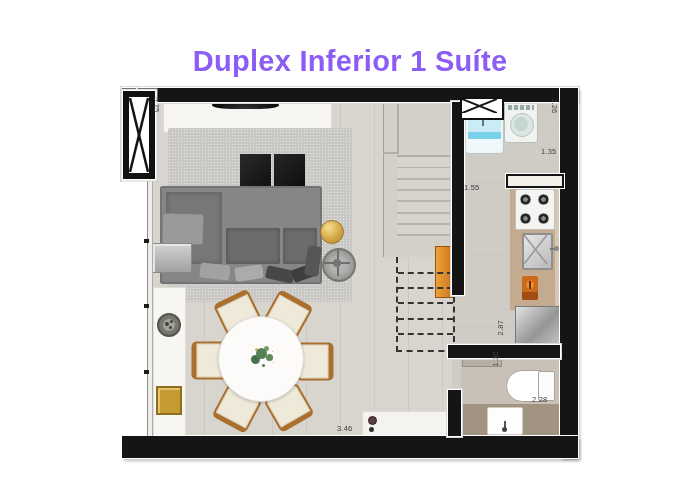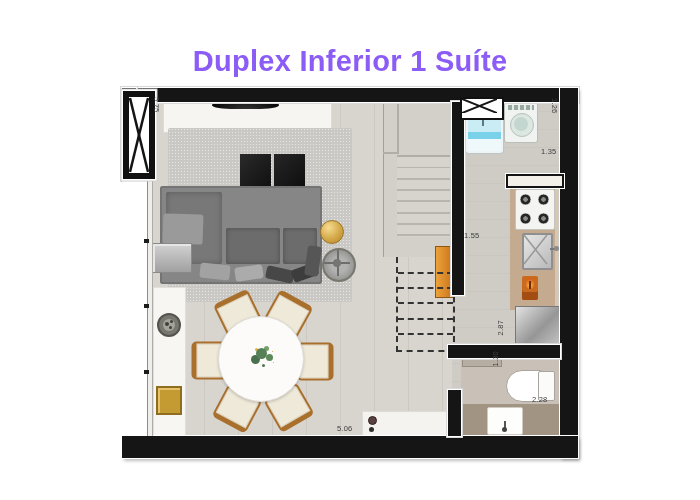--- a/index.html
+++ b/index.html
@@ -179,7 +179,7 @@
 
   <div class="dim dim-v" style="left:152px;top:97px;">5.75</div>
   <div class="dim dim-v" style="left:550px;top:98px;">1.26</div>
-  <div class="dim" style="left:464px;top:184px;margin-top:48px;">1.55</div>
+  <div class="dim" style="left:464px;top:184px;">1.55</div>
   <div class="dim" style="left:541px;top:148px;">1.35</div>
   <div class="dim dim-vflip" style="left:497px;top:320px;">2.87</div>
   <div class="dim dim-vflip" style="left:492px;top:351px;">1.30</div>

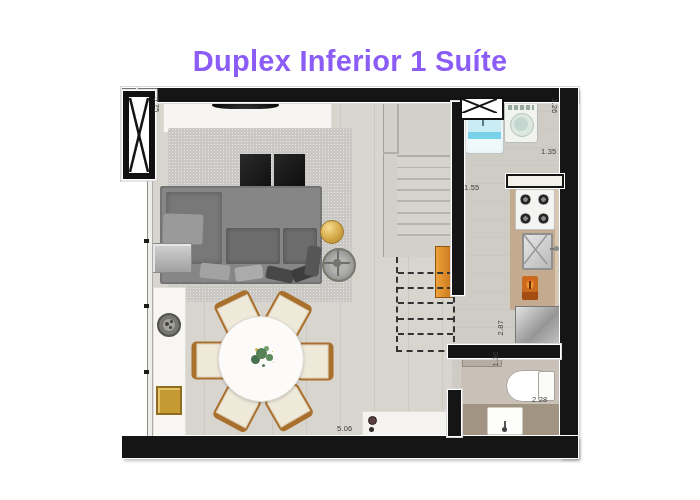--- a/index.html
+++ b/index.html
@@ -184,7 +184,7 @@
   <div class="dim dim-vflip" style="left:497px;top:320px;">2.87</div>
   <div class="dim dim-vflip" style="left:492px;top:351px;">1.30</div>
   <div class="dim" style="left:532px;top:396px;">2.28</div>
-  <div class="dim" style="left:337px;top:425px;">5.06</div>
+  <div class="dim" style="left:337px;top:425px;">3.46</div>
 
 </div>
 

